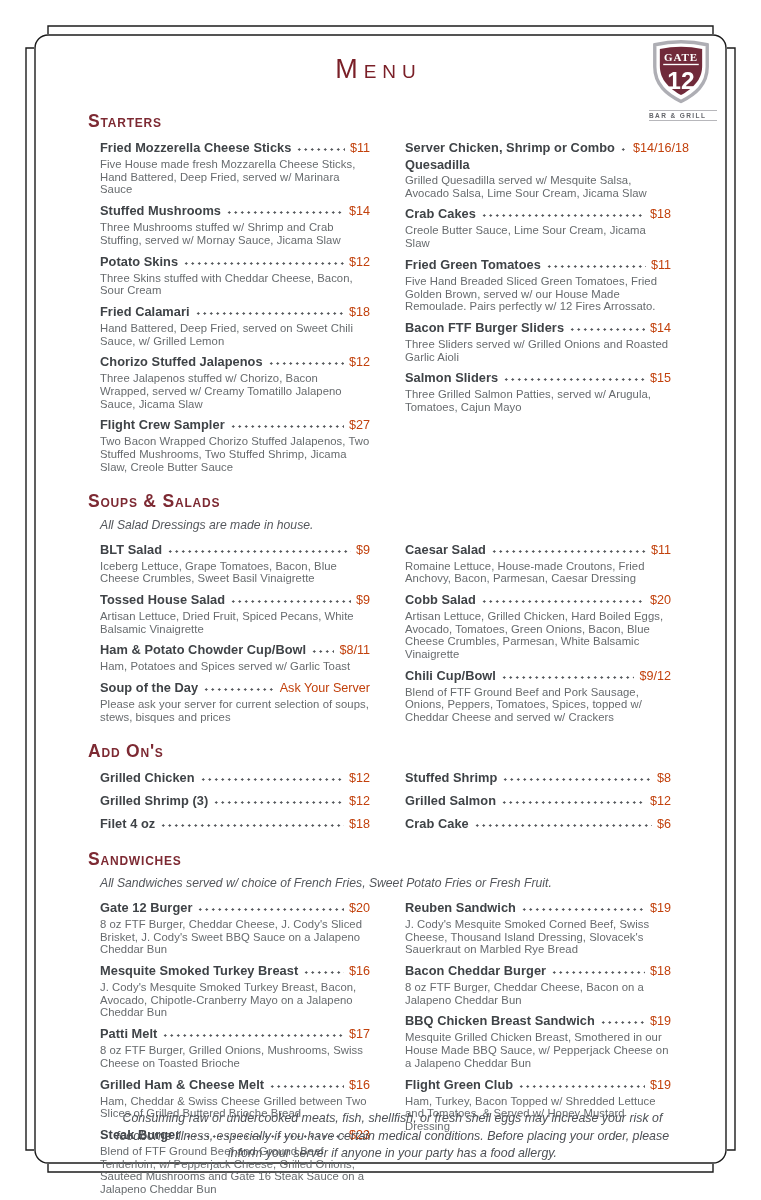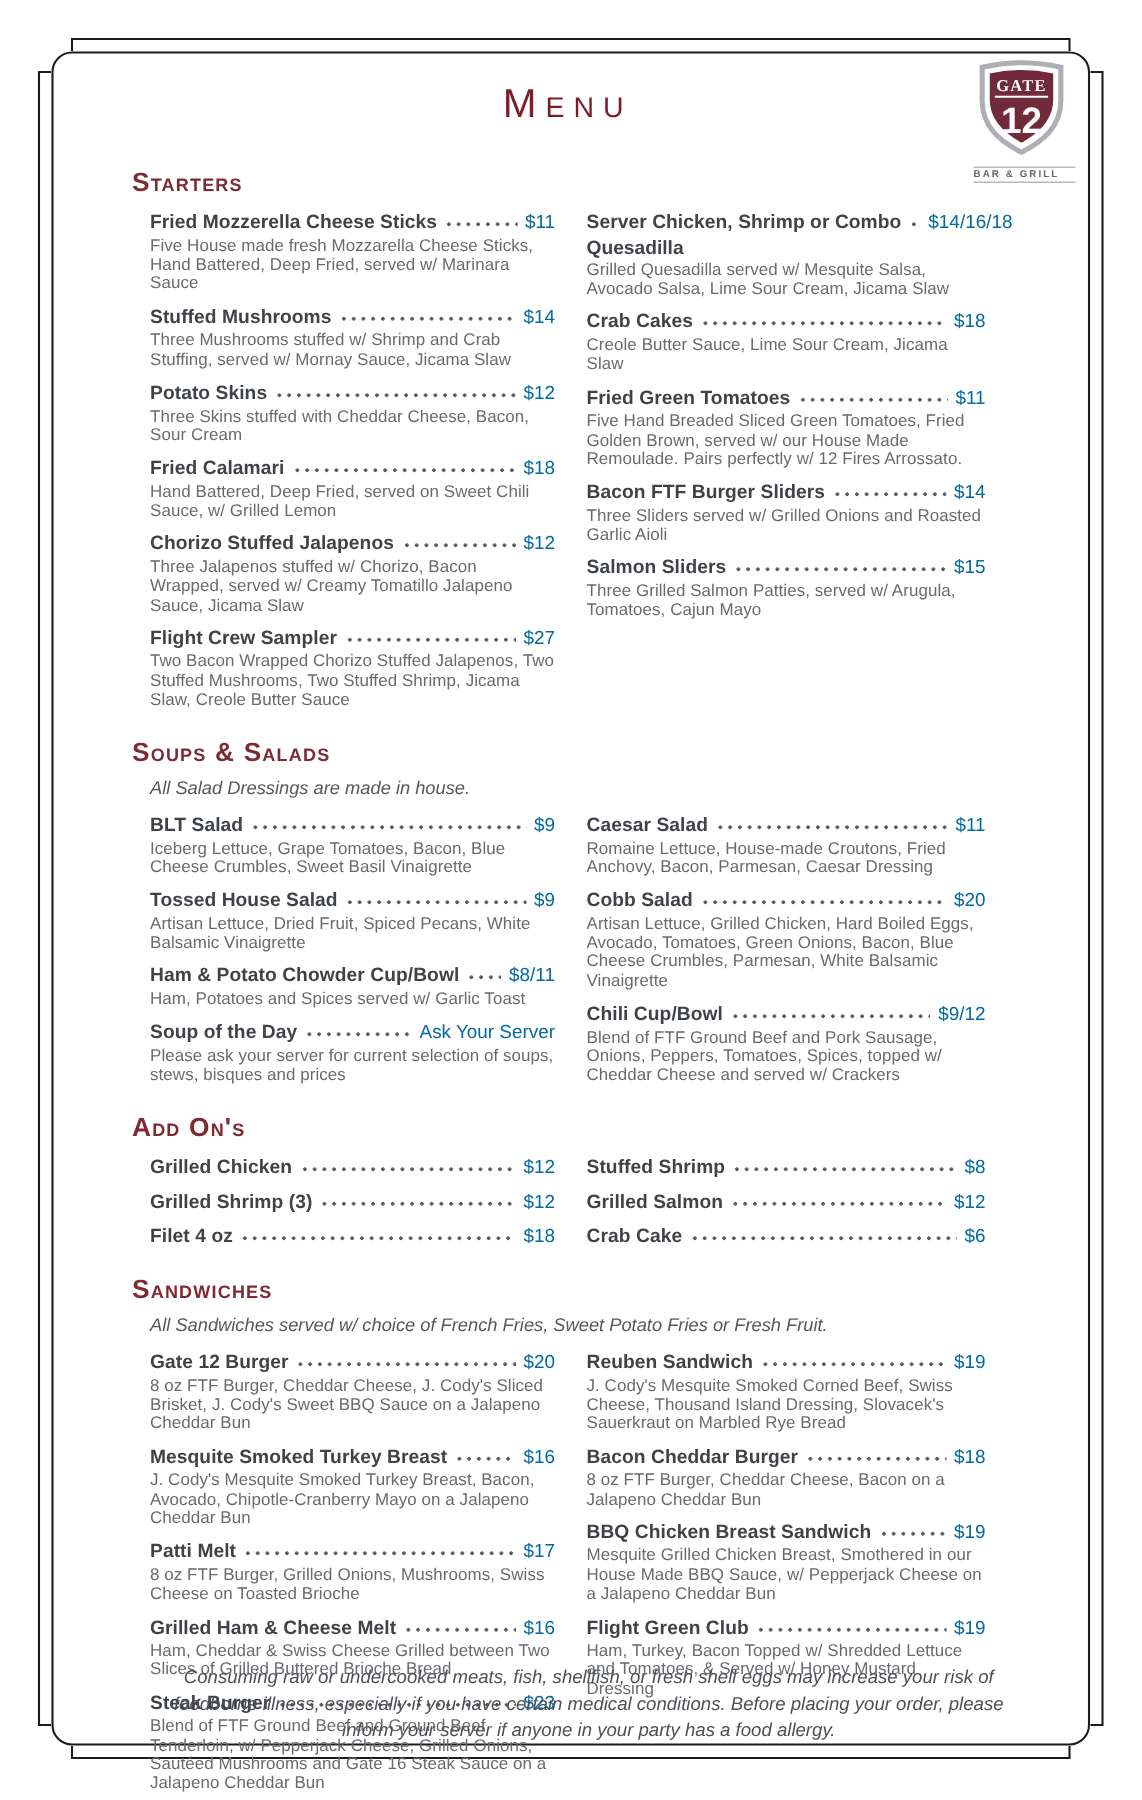--- a/index.html
+++ b/index.html
@@ -28,7 +28,7 @@
   .section-note{
     font-style:italic;color:#54575c;font-size:12.2px;margin:-2px 0 10px 12px;
   }
-  .cols{display:grid;grid-template-columns:270px 266px;column-gap:21px;padding-left:12px;}
+  .cols{display:grid;grid-template-columns:270px 266px;column-gap:35px;padding-left:12px;}
   .item{margin-bottom:7px;}
   .item-row{display:flex;align-items:baseline;}
   .item-name{

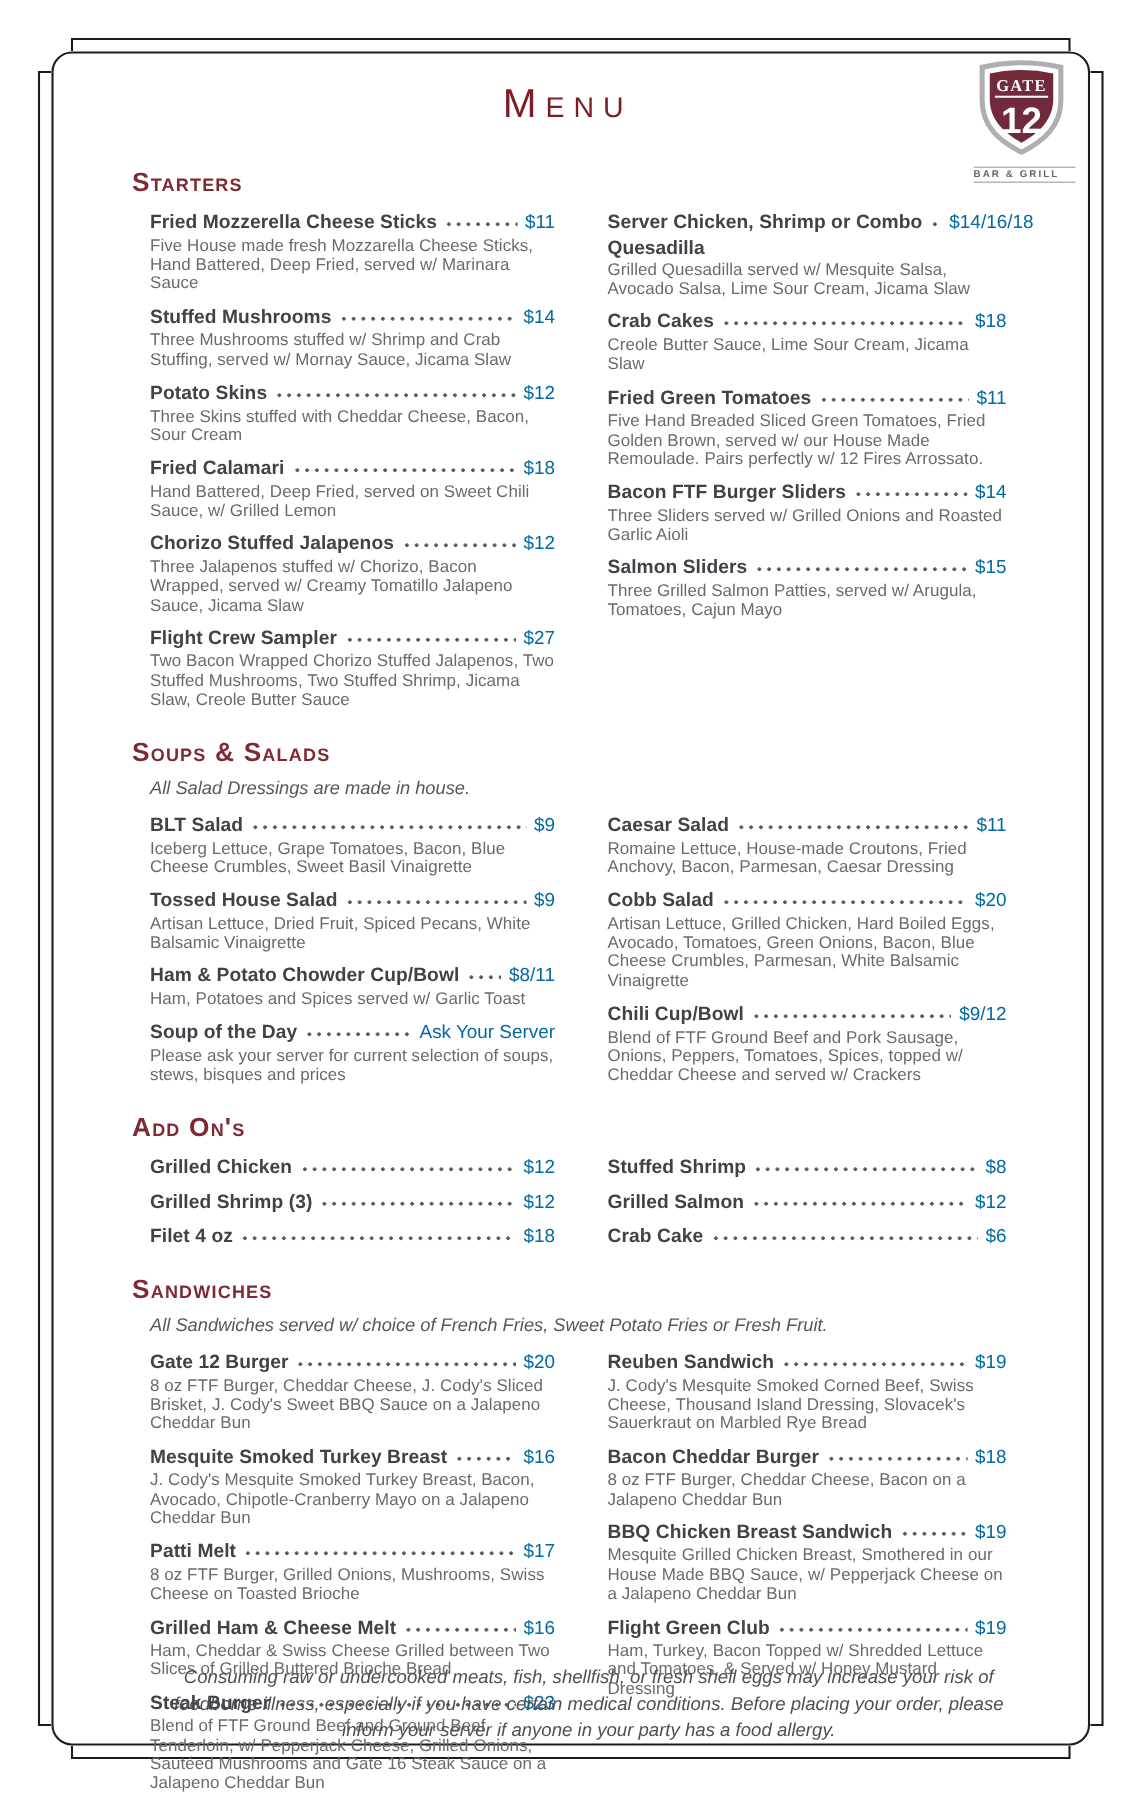--- a/index.html
+++ b/index.html
@@ -40,7 +40,7 @@
     background-image:radial-gradient(circle,#55585c 1.05px,transparent 1.35px);
     background-size:6.5px 5px;background-repeat:repeat-x;background-position:0 100%;
   }
-  .item-price{font-size:12.6px;color:#0369a1;white-space:nowrap;line-height:15px;}
+  .item-price{font-size:12.6px;color:#c2410c;white-space:nowrap;line-height:15px;}
   .item-name2{font-weight:700;font-size:12.8px;color:#3f4347;line-height:15px;margin-top:1px;}
   .item-desc{font-size:11.3px;color:#676b6e;line-height:12.7px;margin-top:2px;letter-spacing:.05px;}
   .section.compact .item{margin-bottom:7px;}

